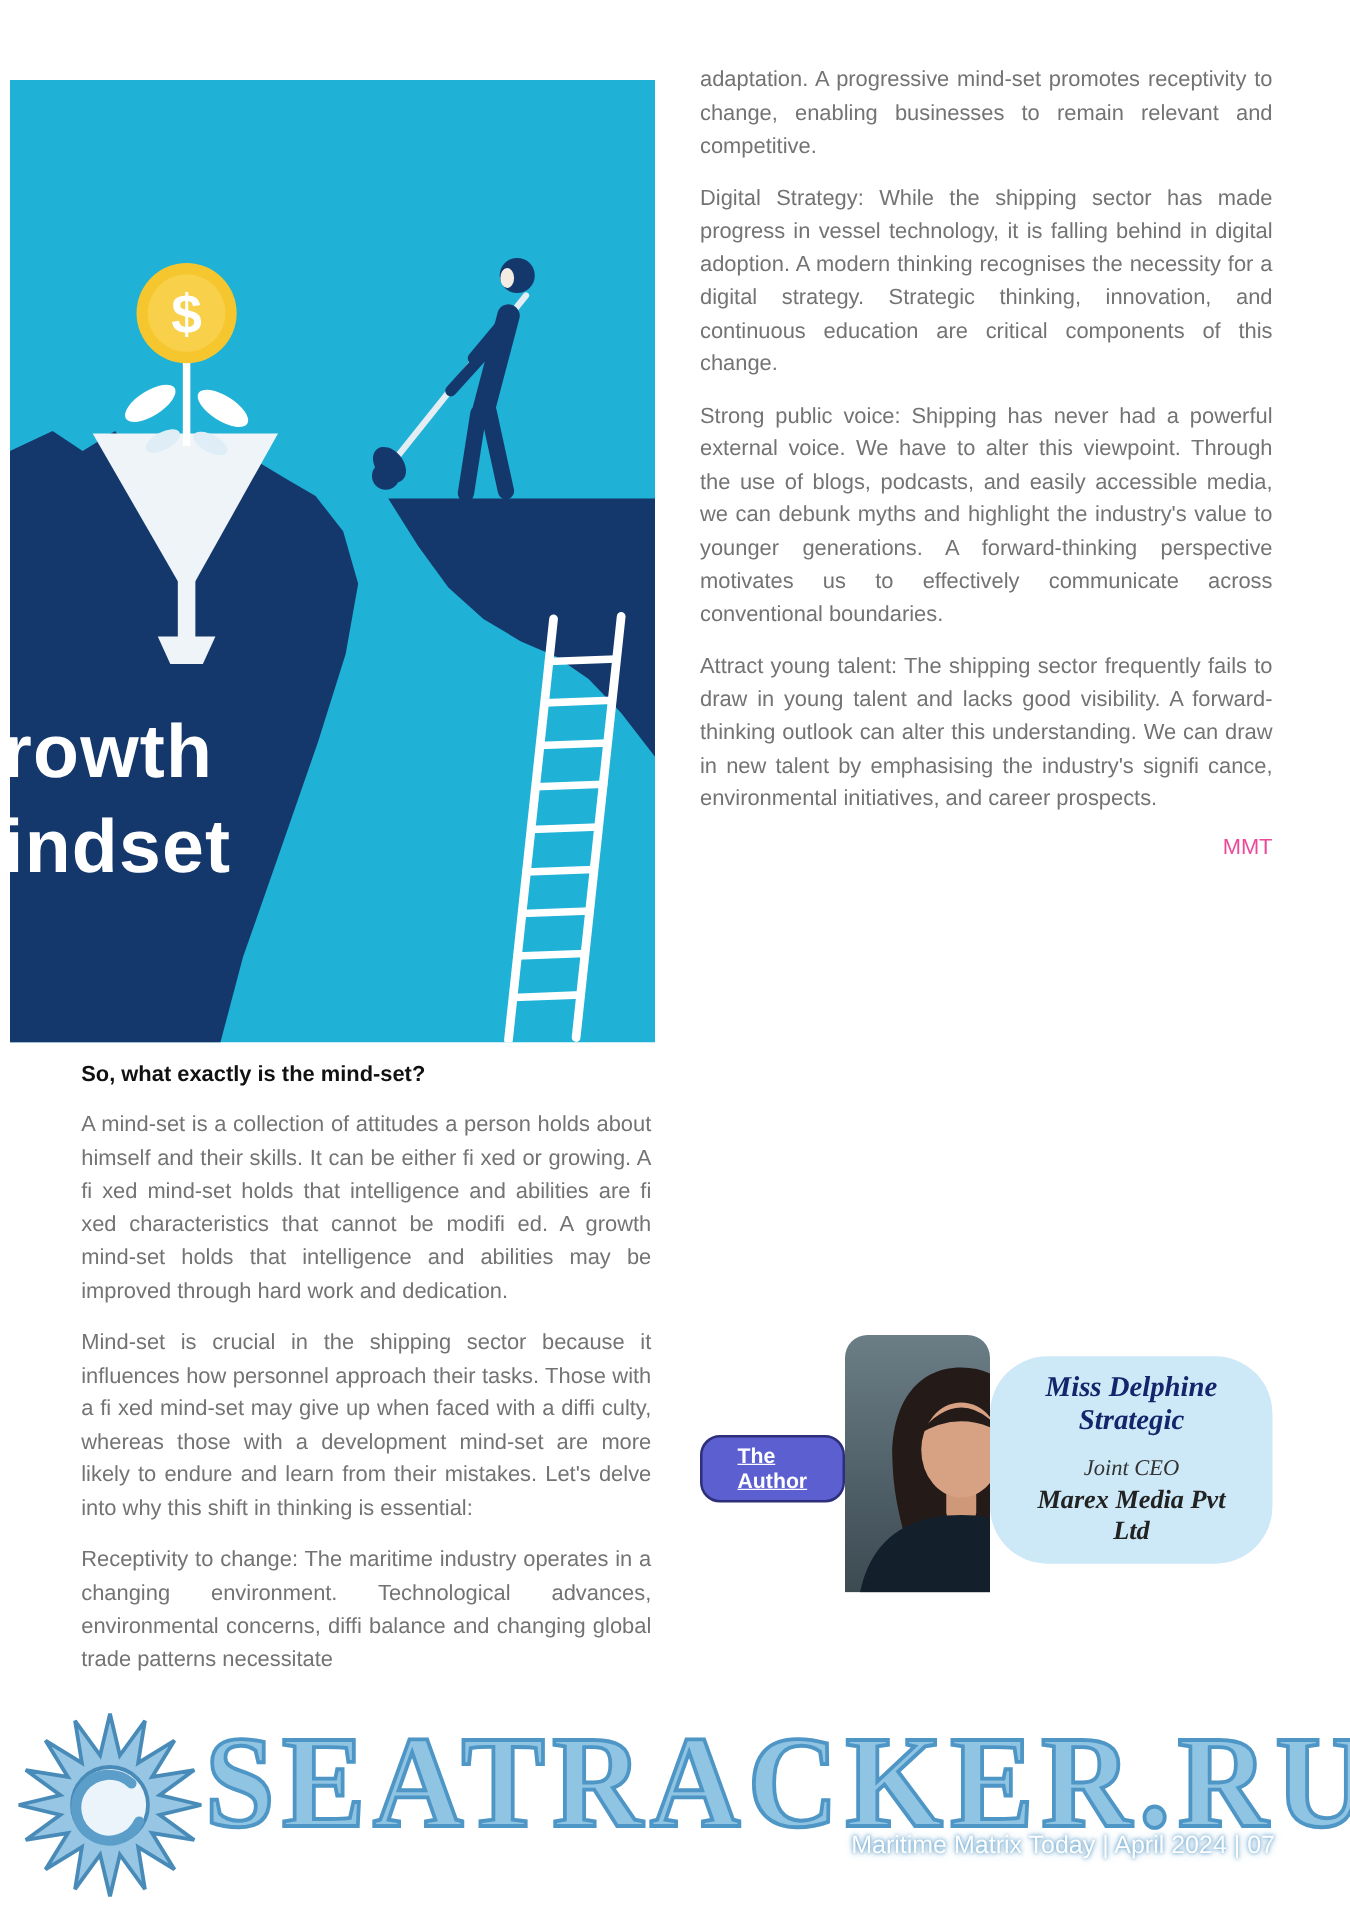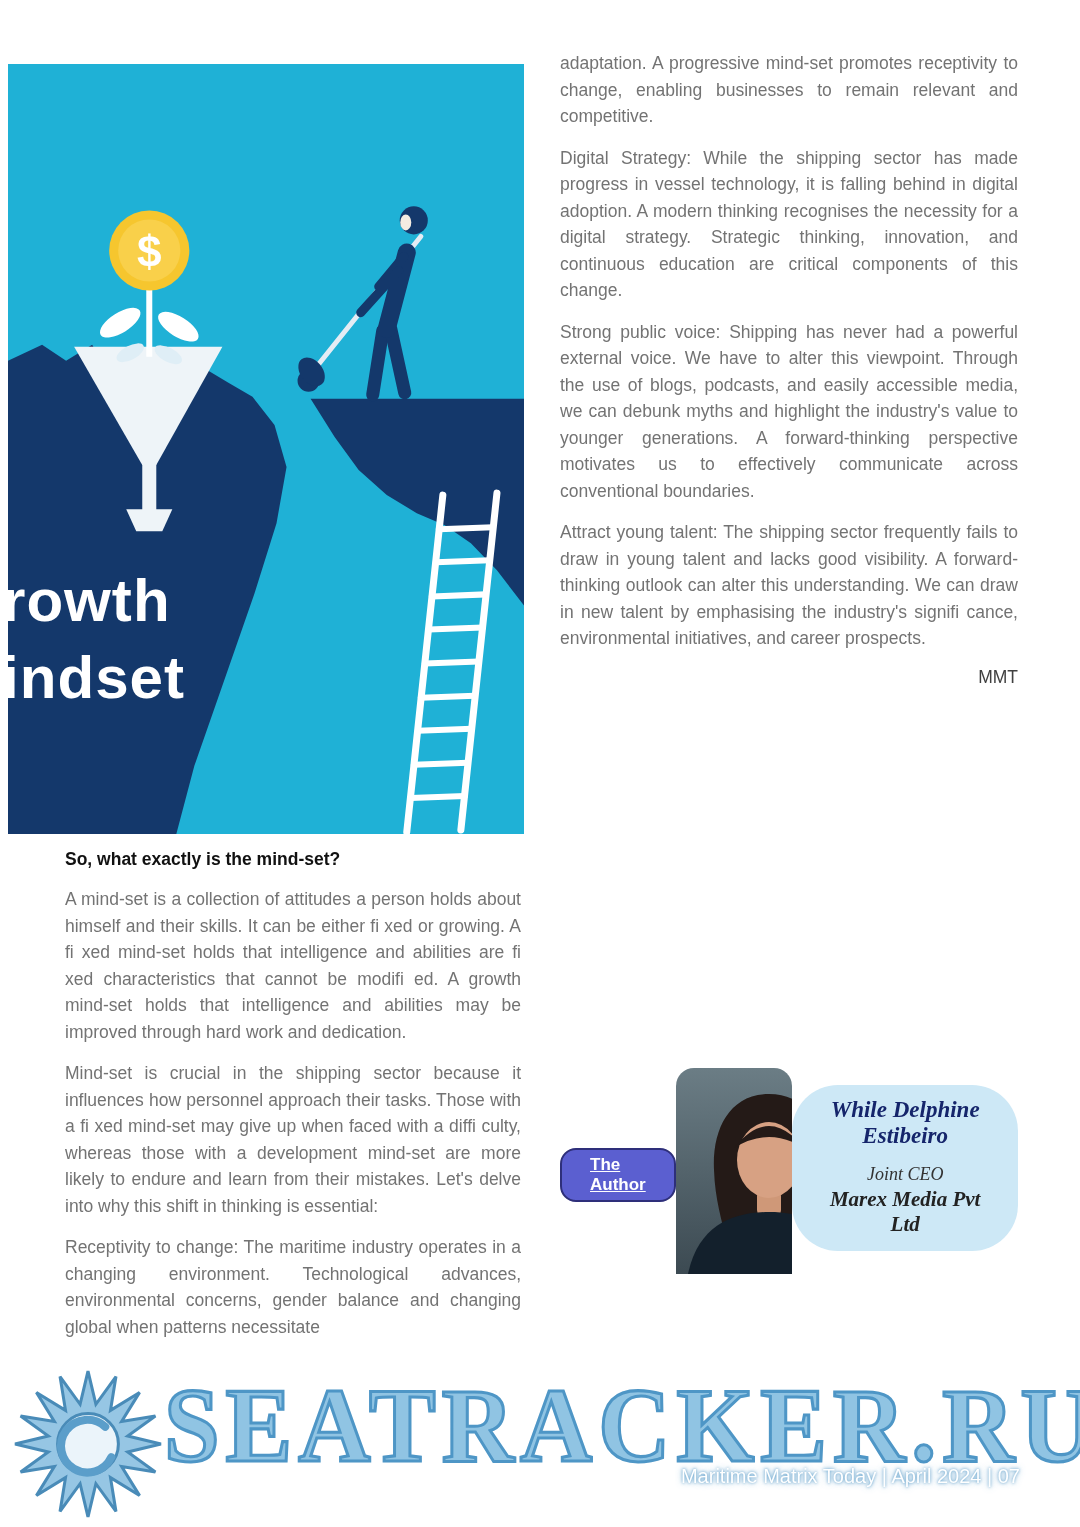--- a/index.html
+++ b/index.html
@@ -19,7 +19,7 @@
     text-align:justify; text-justify:inter-word;
   }
   .section-heading { margin:0 0 16px 0; font-size:17.5px; font-weight:bold; color:#111; }
-  .signoff { text-align:right; font-size:17.5px; color:#404040; margin-top:12px; }
+  .signoff { text-align:right; font-size:17.5px; color:#ec4899; margin-top:12px; }
 
   
   .author { position:absolute; left:560px; top:1068px; width:458px;

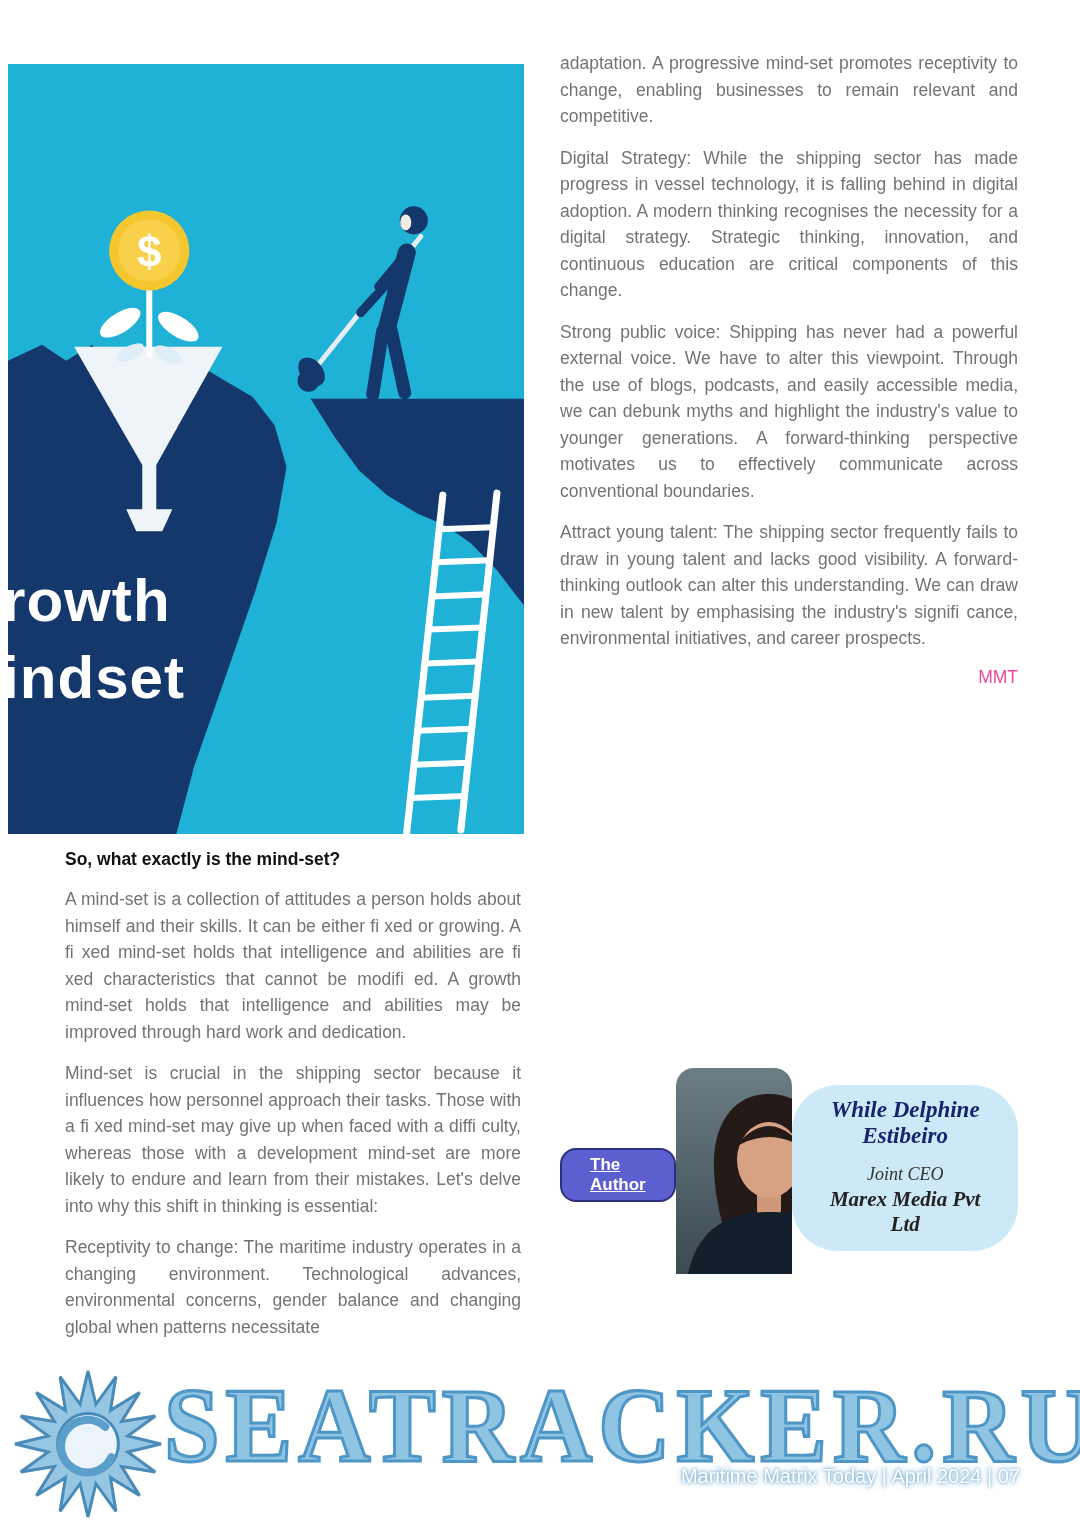--- a/index.html
+++ b/index.html
@@ -163,7 +163,7 @@
       </svg>
     </div>
     <div class="author-card">
-      <div class="author-name">While Delphine Estibeiro</div>
+      <div class="author-name">Miss Delphine Strategic</div>
       <div class="author-role">Joint CEO</div>
       <div class="author-company">Marex Media Pvt Ltd</div>
     </div>

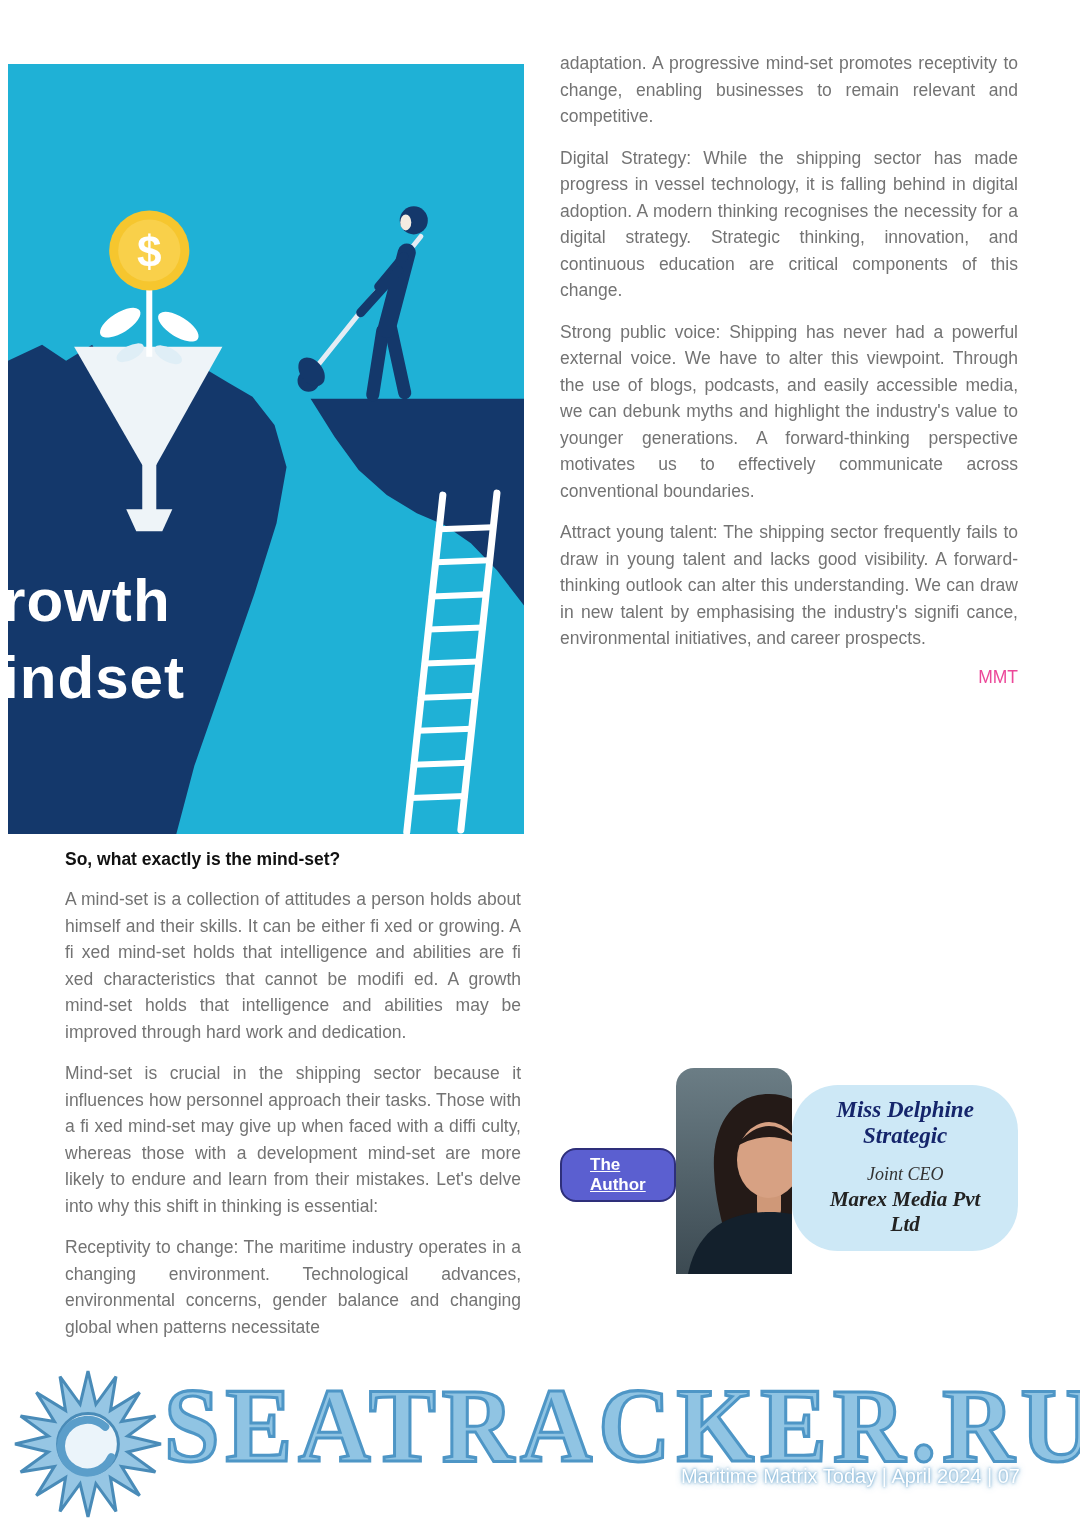--- a/index.html
+++ b/index.html
@@ -133,7 +133,7 @@
     <h3 class="section-heading">So, what exactly is the mind-set?</h3>
     <p>A mind-set is a collection of attitudes a person holds about himself and their skills. It can be either fi xed or growing. A fi xed mind-set holds that intelligence and abilities are fi xed characteristics that cannot be modifi ed. A growth mind-set holds that intelligence and abilities may be improved through hard work and dedication.</p>
     <p>Mind-set is crucial in the shipping sector because it influences how personnel approach their tasks. Those with a fi xed mind-set may give up when faced with a diffi culty, whereas those with a development mind-set are more likely to endure and learn from their mistakes. Let's delve into why this shift in thinking is essential:</p>
-    <p>Receptivity to change: The maritime industry operates in a changing environment. Technological advances, environmental concerns, gender balance and changing global when patterns necessitate</p>
+    <p>Receptivity to change: The maritime industry operates in a changing environment. Technological advances, environmental concerns, diffi balance and changing global trade patterns necessitate</p>
   </div>
 
   <div class="col-right">

